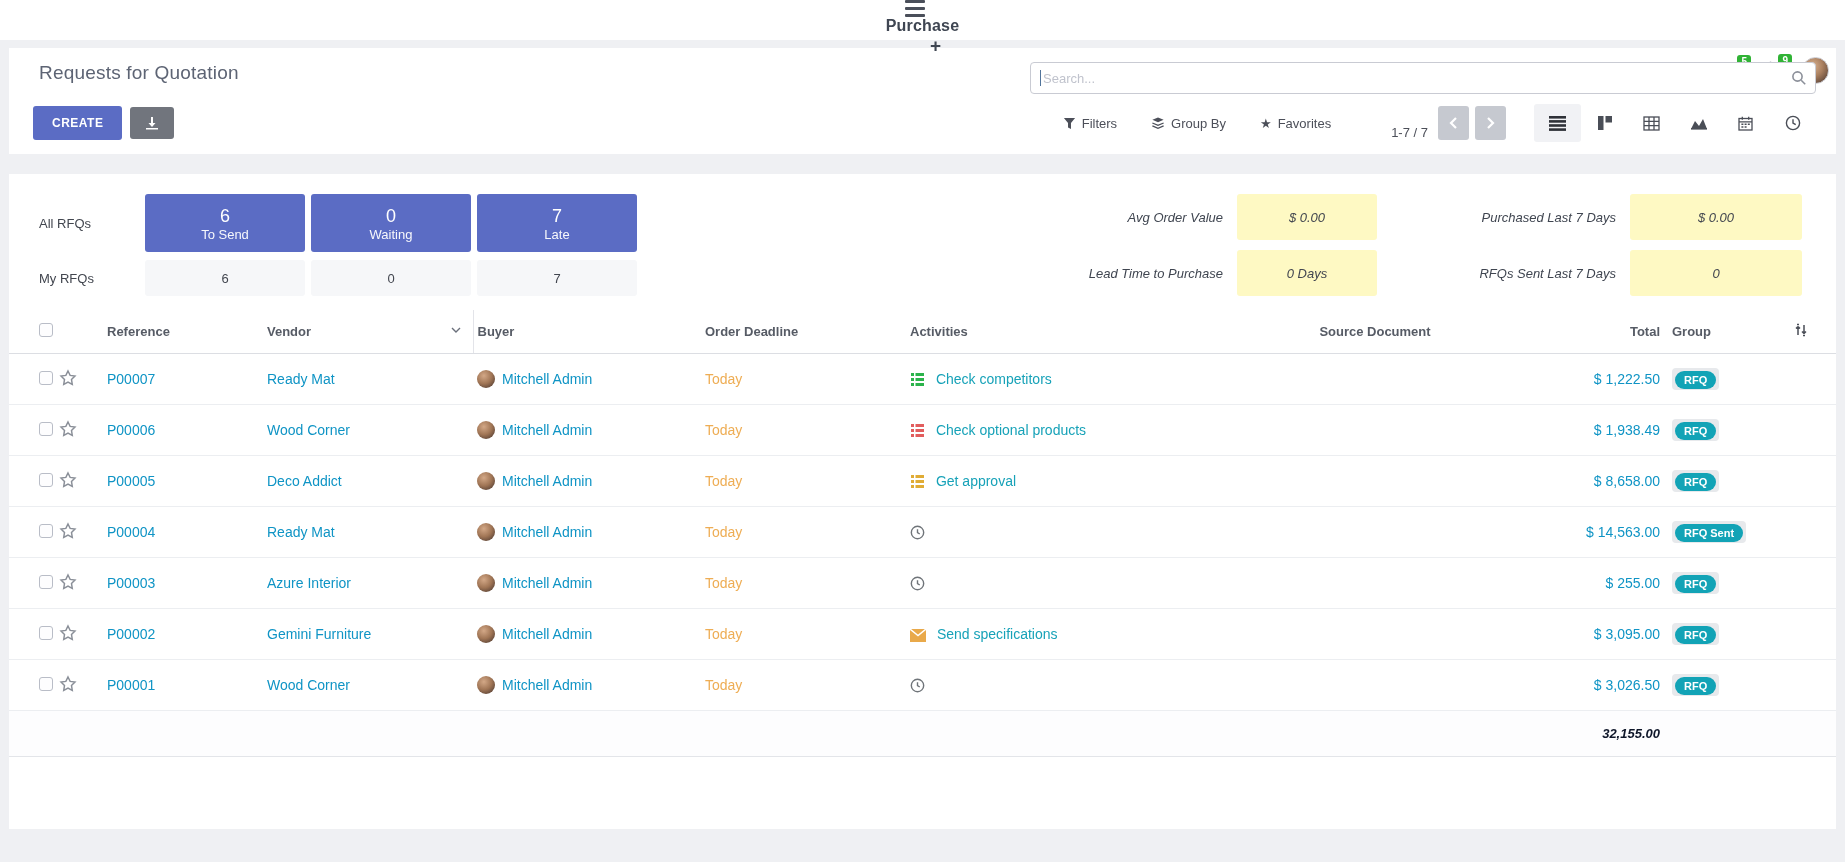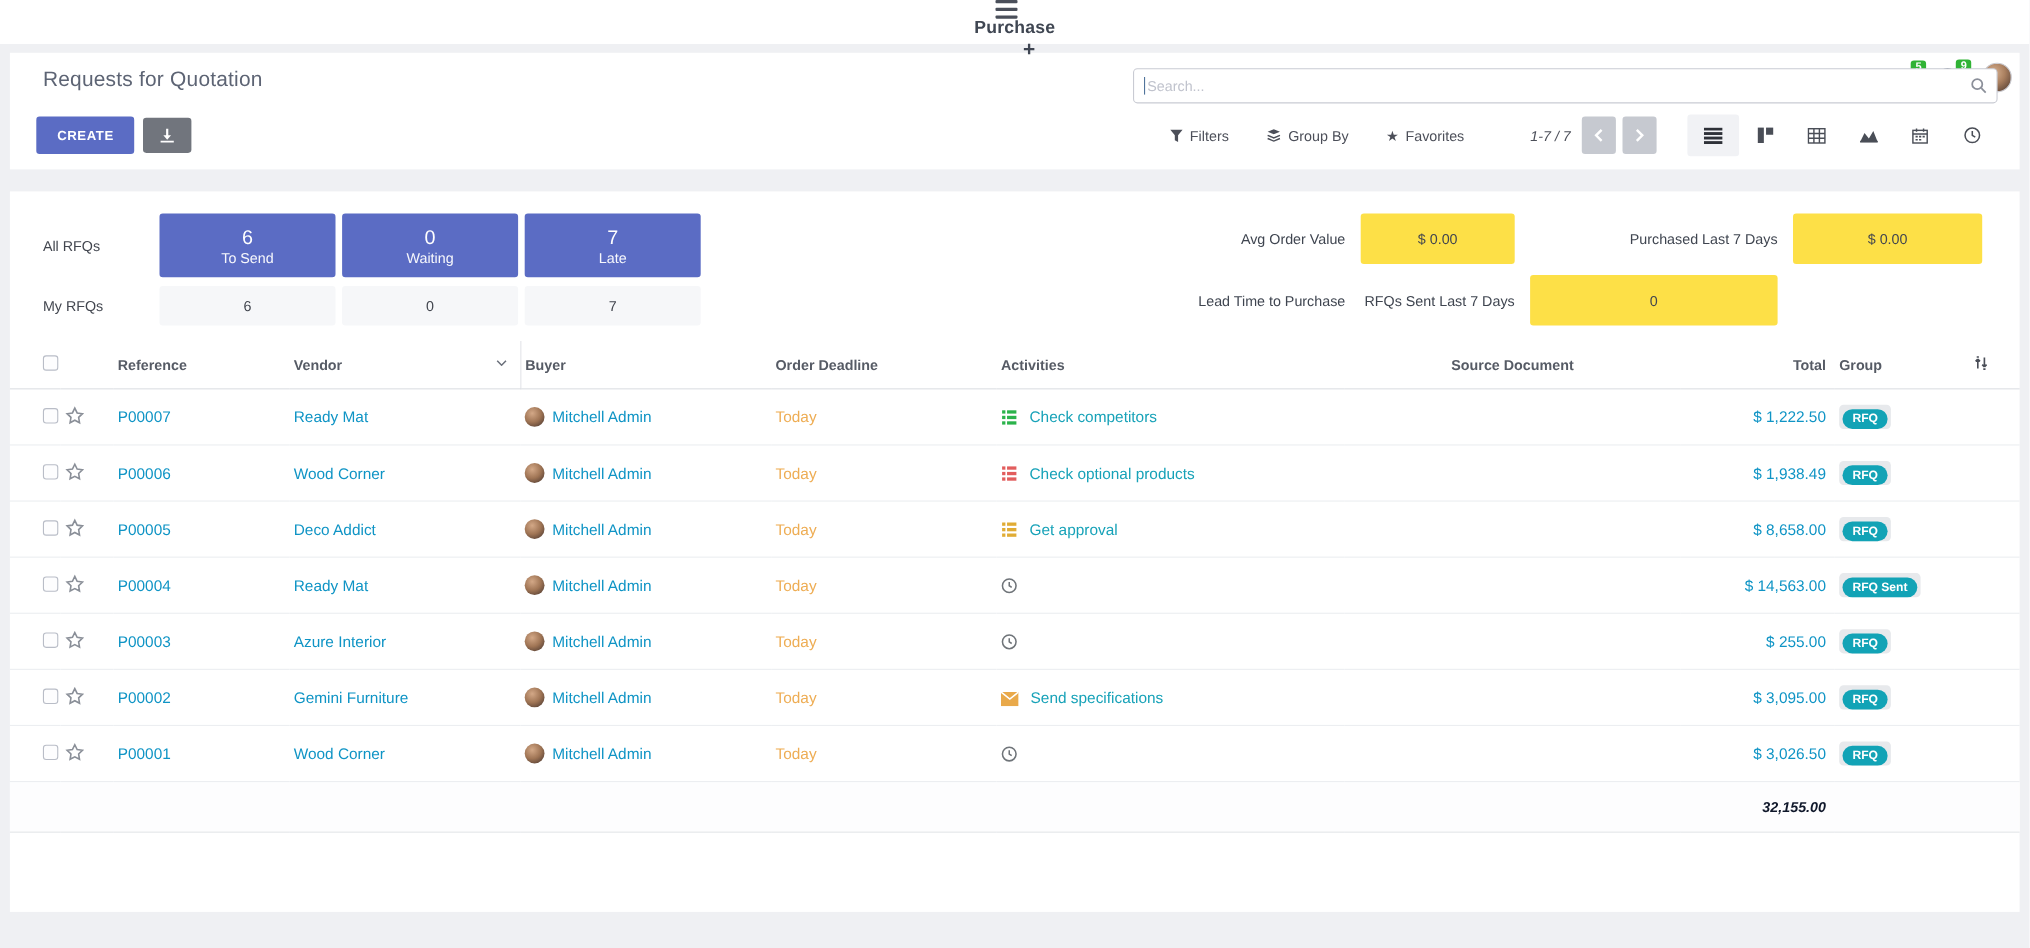--- a/index.html
+++ b/index.html
@@ -41,7 +41,7 @@
   .cp-filters { margin-left:auto; display:flex; align-items:center; gap:34px; font-size:13px; color:#4c4f59; }
   .filter-item { display:inline-flex; align-items:center; gap:6px; cursor:pointer; }
   .filter-item .fav-star { font-size:13px; color:#4c4f59; }
-  .pager { display:flex; align-items:center; gap:10px; margin-left:60px;font-style:italic; }
+  .pager { display:flex; align-items:flex-end; gap:10px; margin-left:60px; }
   .pager-text { font-size:13px; color:#4c4f59; }
   .pager-btn { width:31px; height:34px; background:#c6c9d0; border:none; border-radius:3px; color:#fff;
                display:inline-flex; align-items:center; justify-content:center; cursor:pointer; }

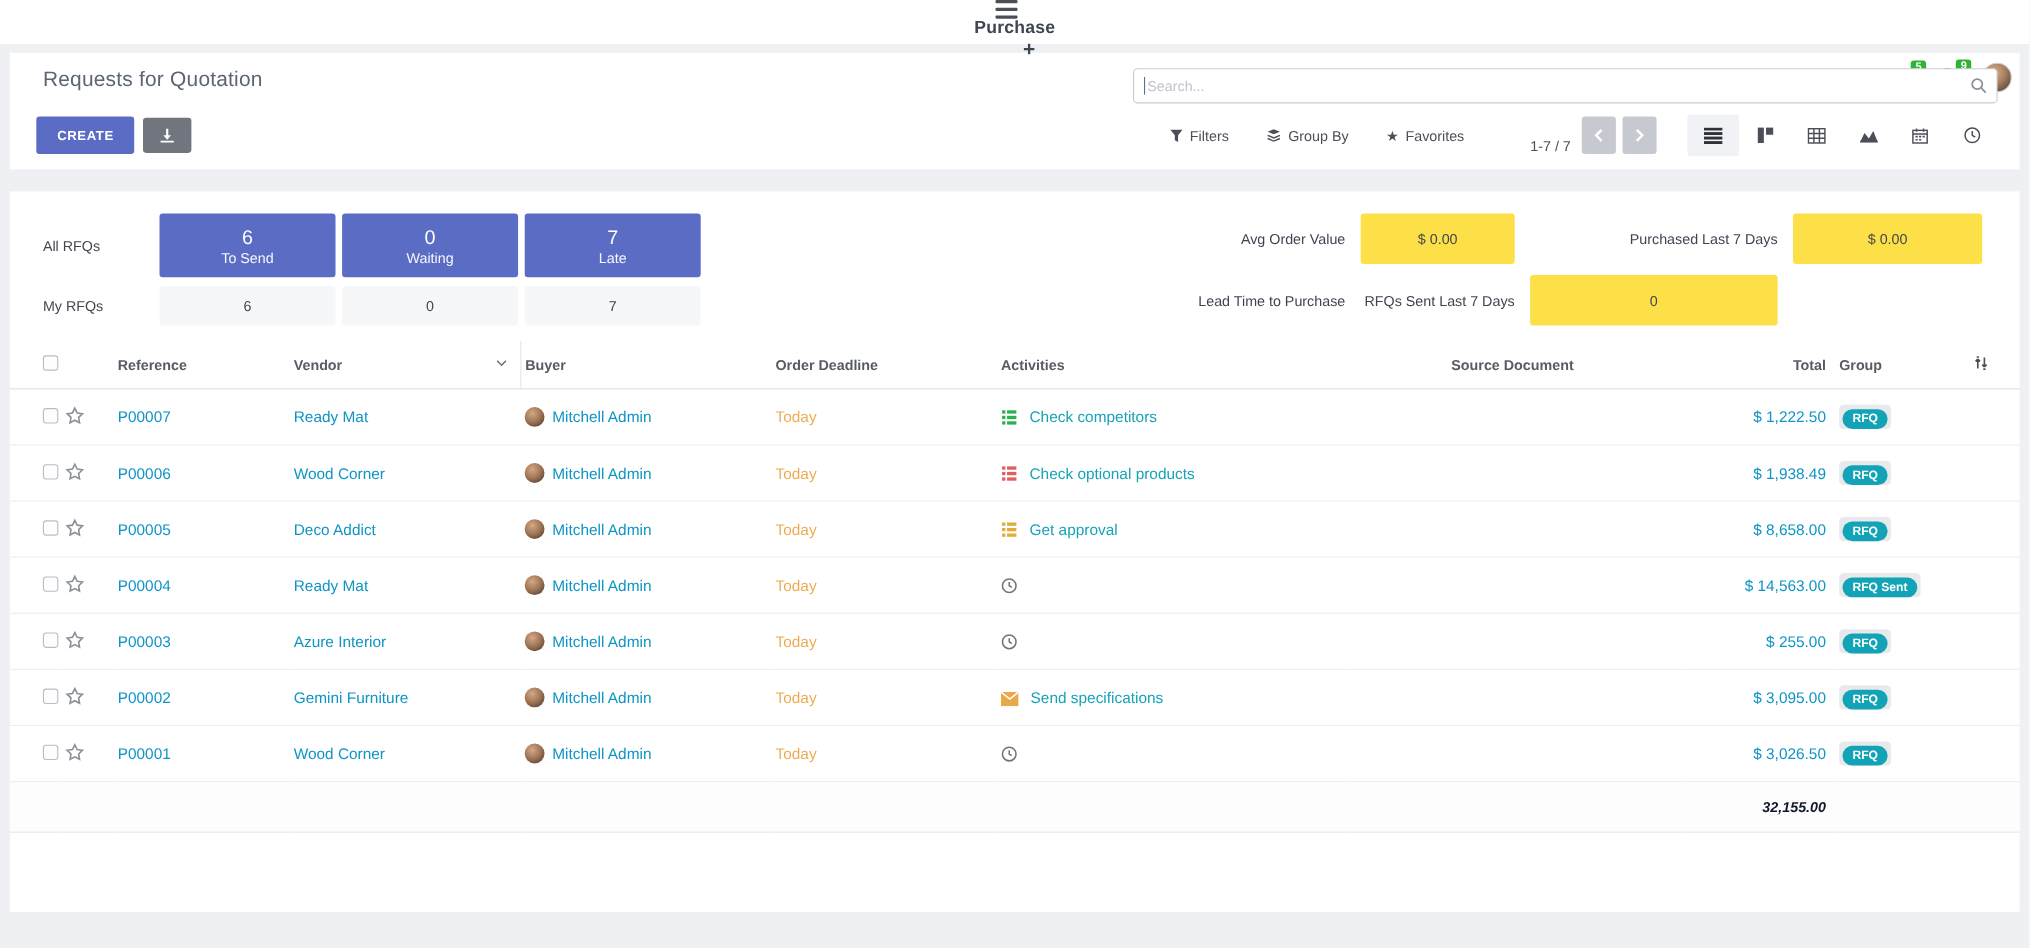--- a/index.html
+++ b/index.html
@@ -64,7 +64,7 @@
   .dash-card-light { background:#f6f7f9; color:#42464f; border-radius:3px; height:36px; display:flex;
                      align-items:center; justify-content:center; font-size:13px; cursor:pointer; }
   .dash-right { margin-left:auto; display:grid; grid-template-columns:165px 140px 225px 172px;
-                grid-column-gap:14px; grid-row-gap:10px; align-items:center; padding-right:4px; }
+                grid-column-gap:14px; grid-row-gap:10px; align-items:center; padding-right:4px;font-style:italic; }
   .kpi-label { font-size:13px; color:#3f4550; text-align:right; }
   .kpi-value { background:#fde047; border-radius:3px; height:46px; display:flex; align-items:center;
                justify-content:center; font-size:13px; color:#42464f; }

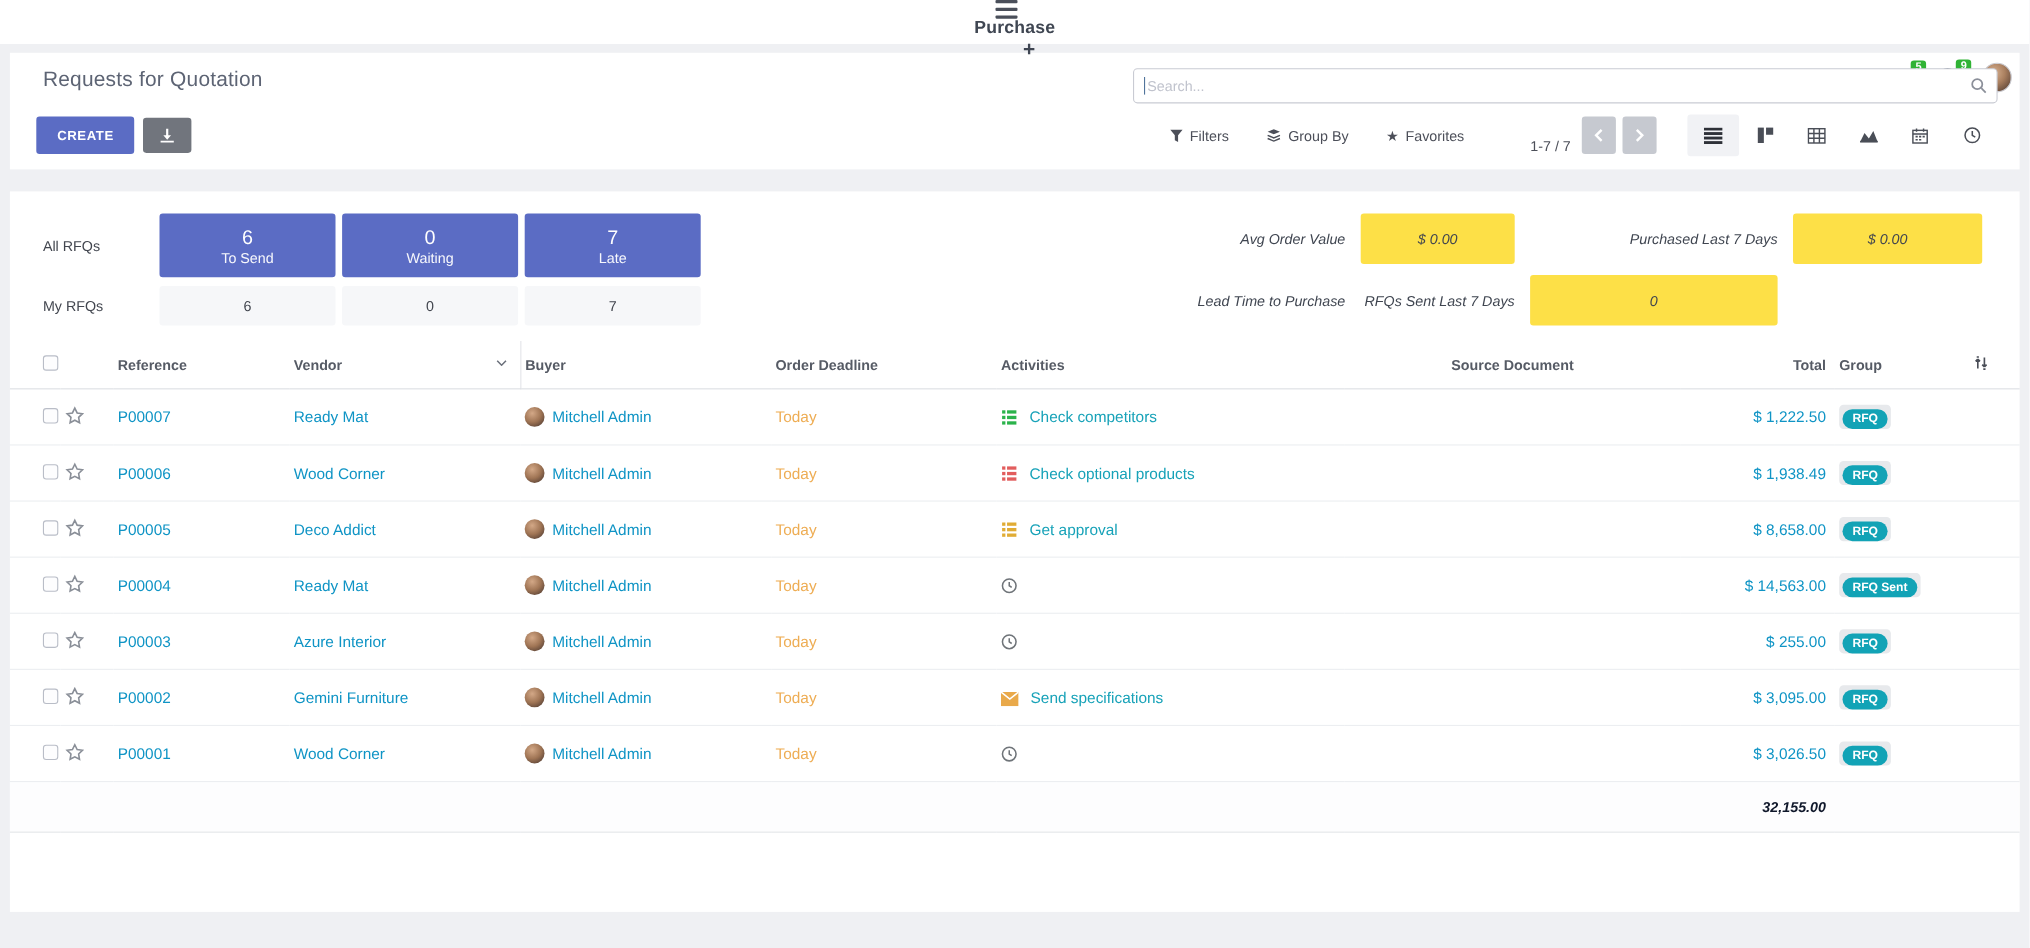--- a/index.html
+++ b/index.html
@@ -66,7 +66,7 @@
   .dash-right { margin-left:auto; display:grid; grid-template-columns:165px 140px 225px 172px;
                 grid-column-gap:14px; grid-row-gap:10px; align-items:center; padding-right:4px;font-style:italic; }
   .kpi-label { font-size:13px; color:#3f4550; text-align:right; }
-  .kpi-value { background:#fde047; border-radius:3px; height:46px; display:flex; align-items:center;
+  .kpi-value { background:#fef9c3; border-radius:3px; height:46px; display:flex; align-items:center;
                justify-content:center; font-size:13px; color:#42464f; }
 
   

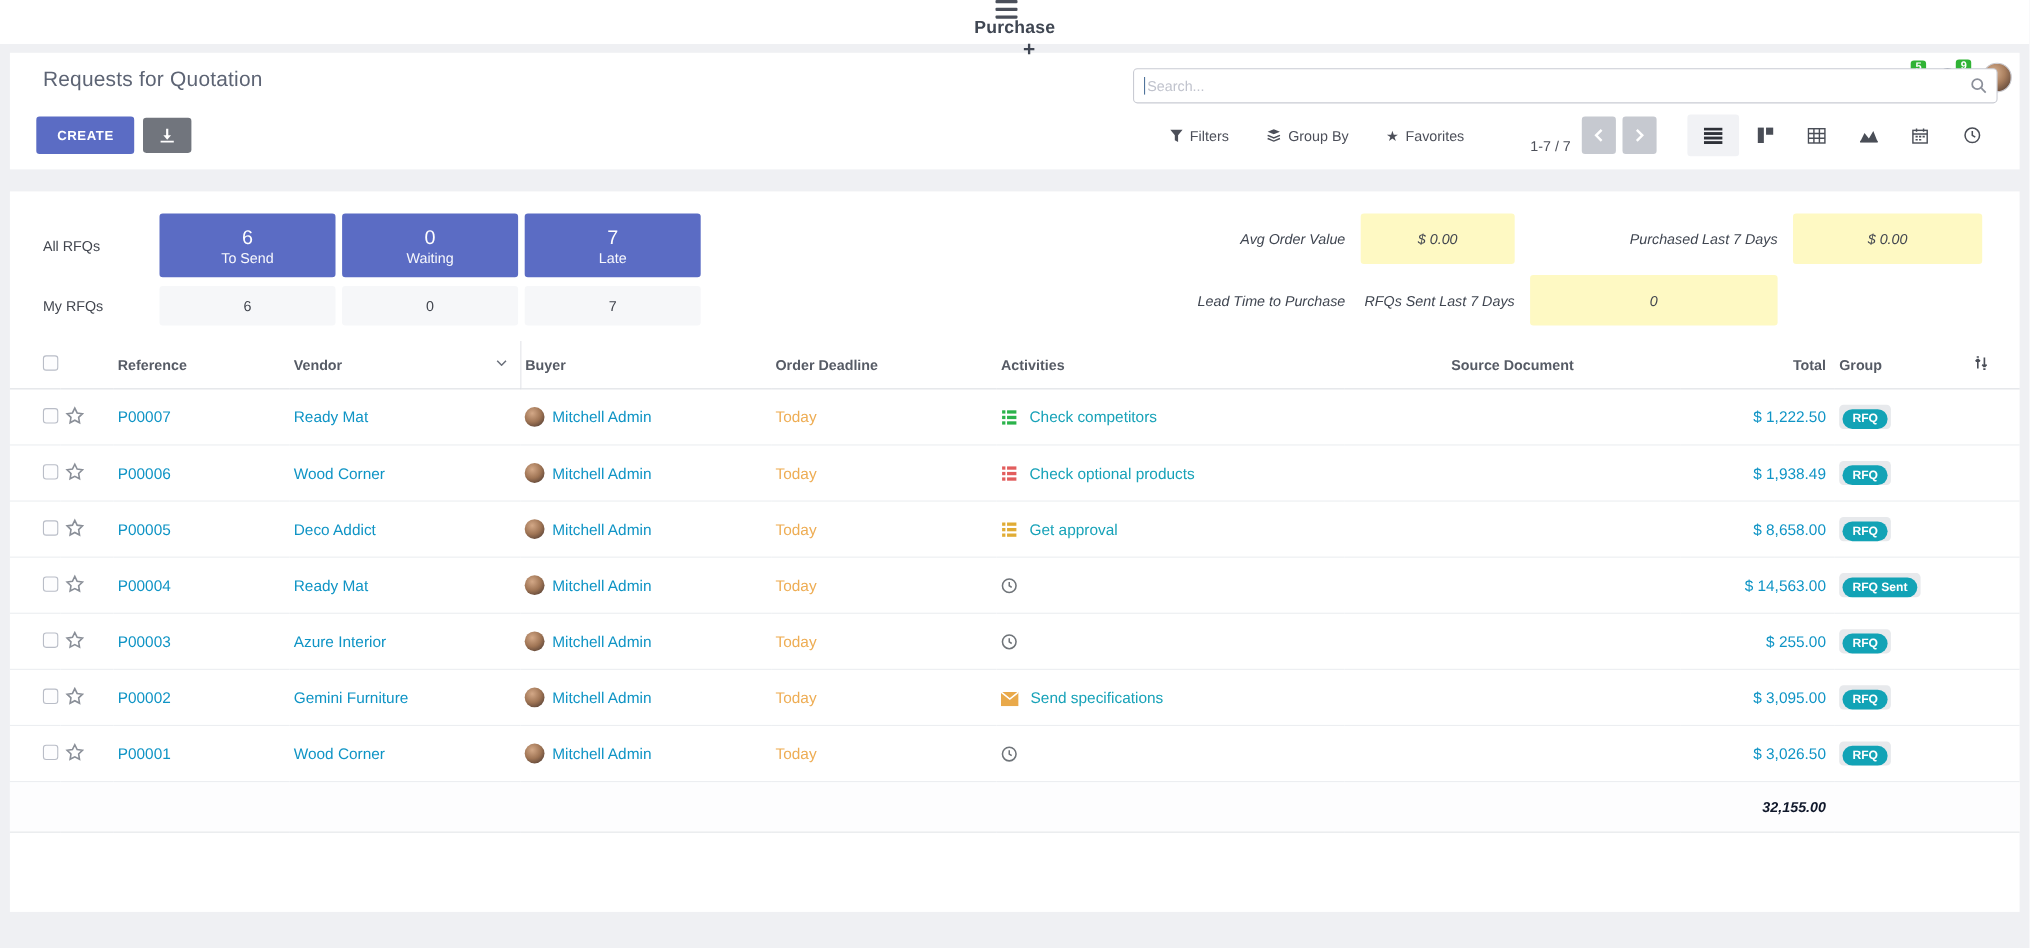--- a/index.html
+++ b/index.html
@@ -294,6 +294,7 @@
       <span class="kpi-label">Purchased Last 7 Days</span>
       <div class="kpi-value">$ 0.00</div>
       <span class="kpi-label">Lead Time to Purchase</span>
+      <div class="kpi-value">0 Days</div>
       <span class="kpi-label">RFQs Sent Last 7 Days</span>
       <div class="kpi-value">0</div>
     </div>

